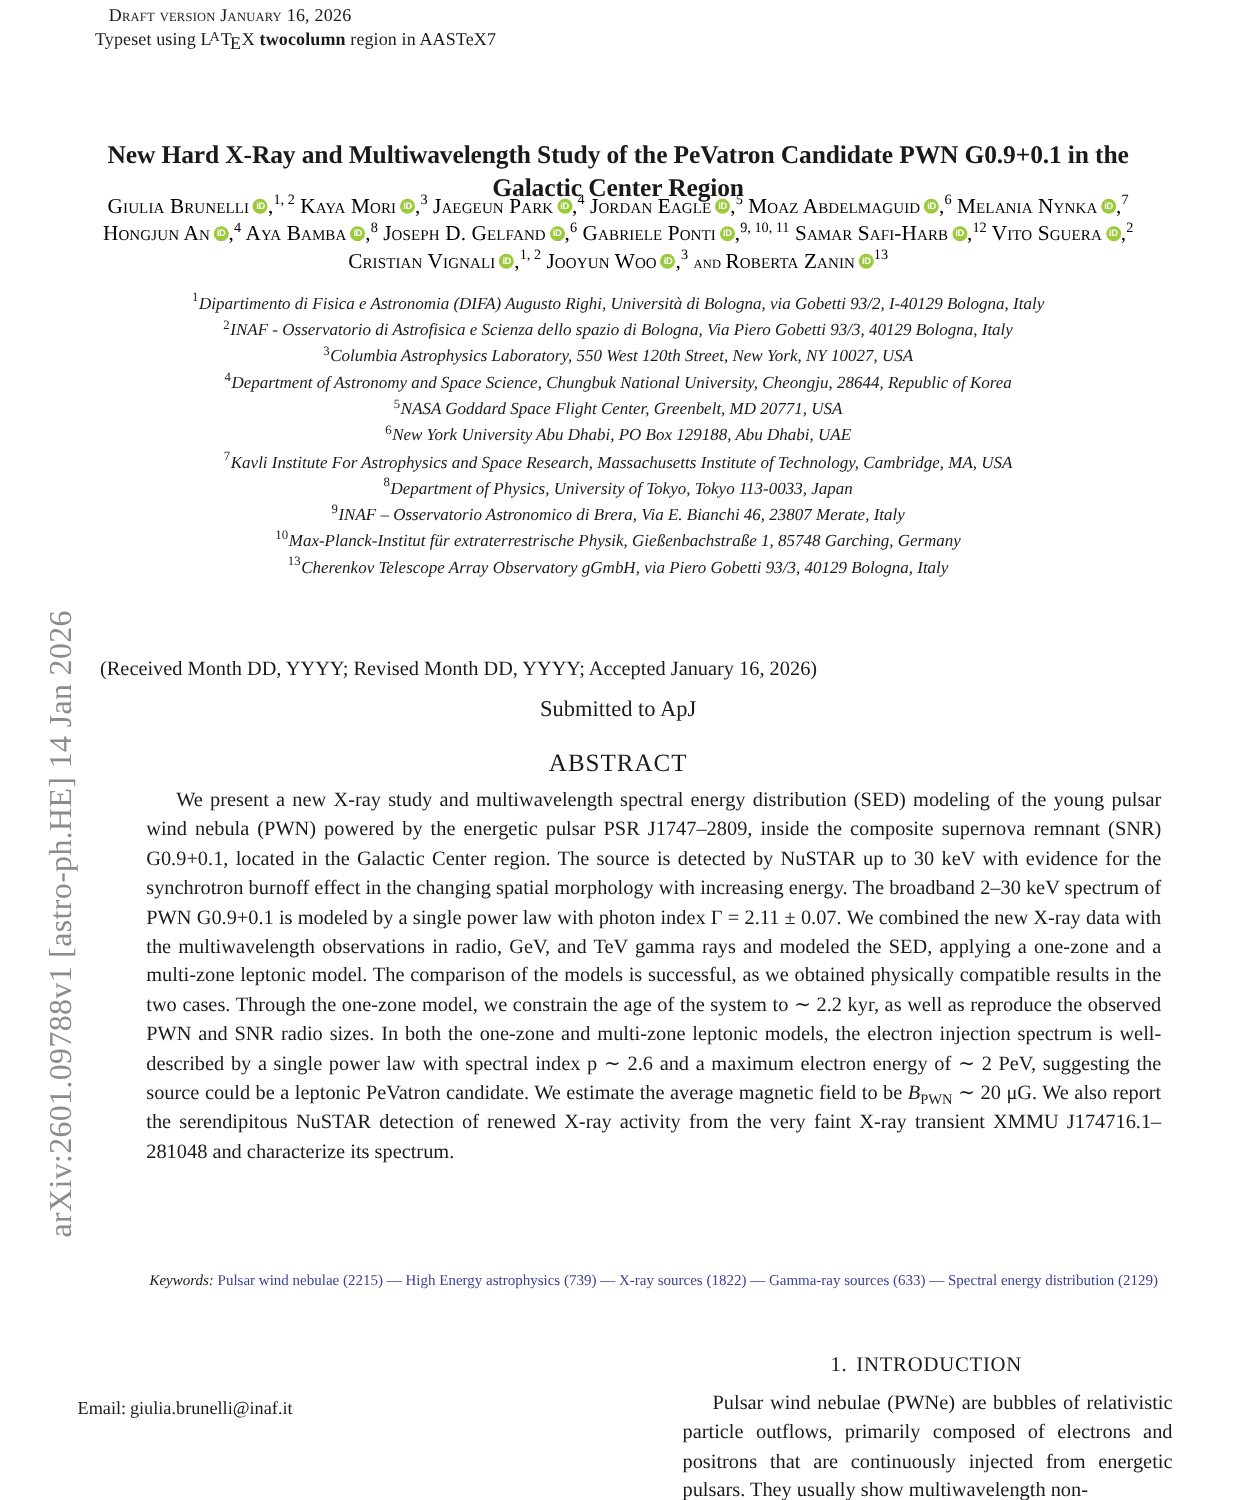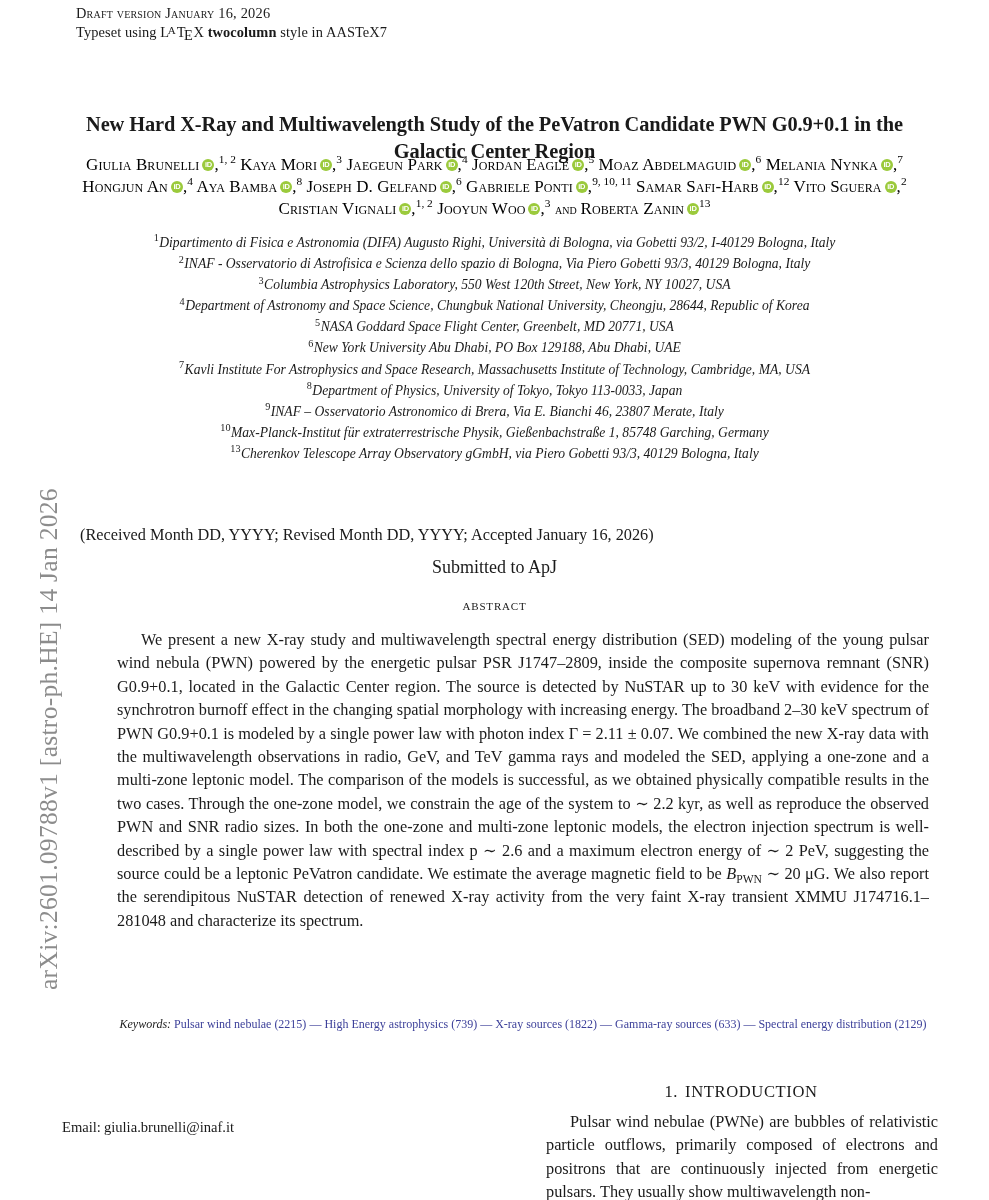--- a/index.html
+++ b/index.html
@@ -57,6 +57,7 @@
   .masthead .line1 {
     font-variant: small-caps;
     letter-spacing: 0.2px;
+    margin-left: 11px;
   }
   .masthead .line2 {
     letter-spacing: 0.1px;

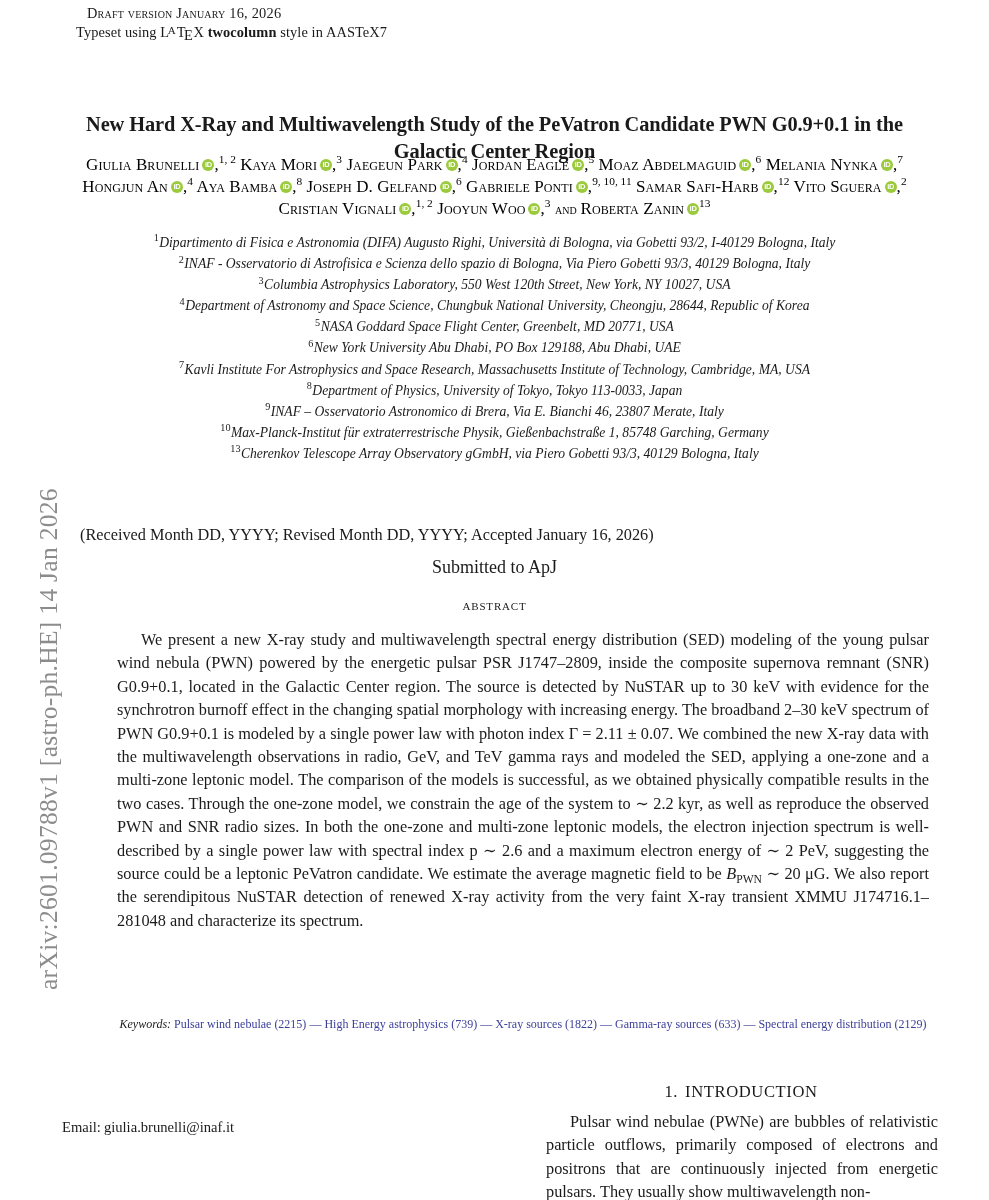--- a/index.html
+++ b/index.html
@@ -276,7 +276,7 @@
   <div class="masthead">
     <div class="line1">Draft version January 16, 2026</div>
     <div class="line2">
-      <span>Typeset using L</span><span class="latex"><span class="a">A</span><span>T</span><span class="e">E</span><span>X</span></span> <span class="bold">twocolumn</span><span> style in </span><span>AASTeX7</span>
+      <span>Typeset using L</span><span class="latex"><span class="a">A</span><span>T</span><span class="e">E</span><span>X</span></span> <span class="bold">twocolumn</span><span> region in </span><span>AASTeX7</span>
     </div>
   </div>
 

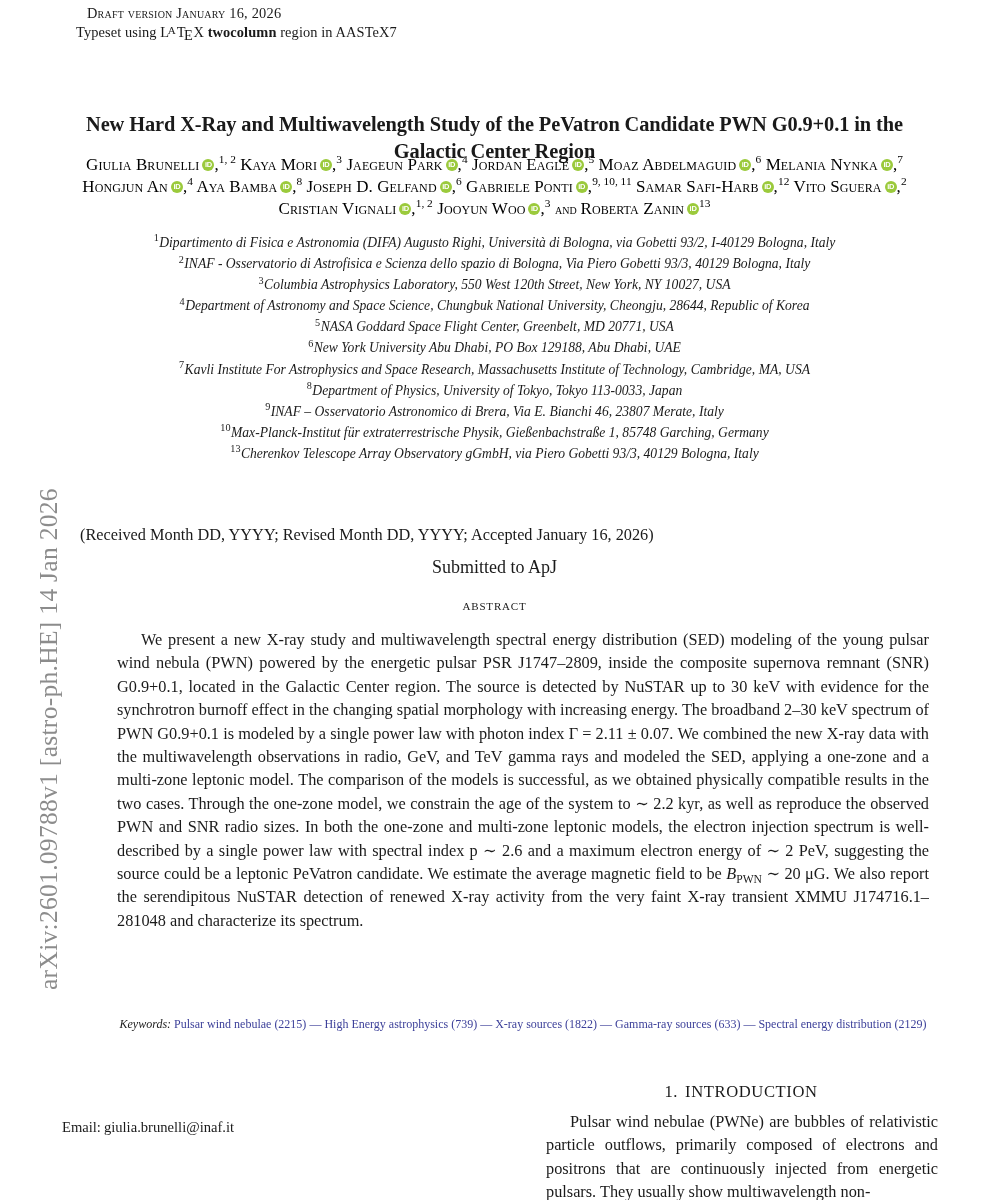--- a/index.html
+++ b/index.html
@@ -191,7 +191,7 @@
     top: 600px;
     width: 829px;
     text-align: center;
-    font-size: 11px;
+    font-size: 20px;
     letter-spacing: 0.8px;
   }
   .abstract {

